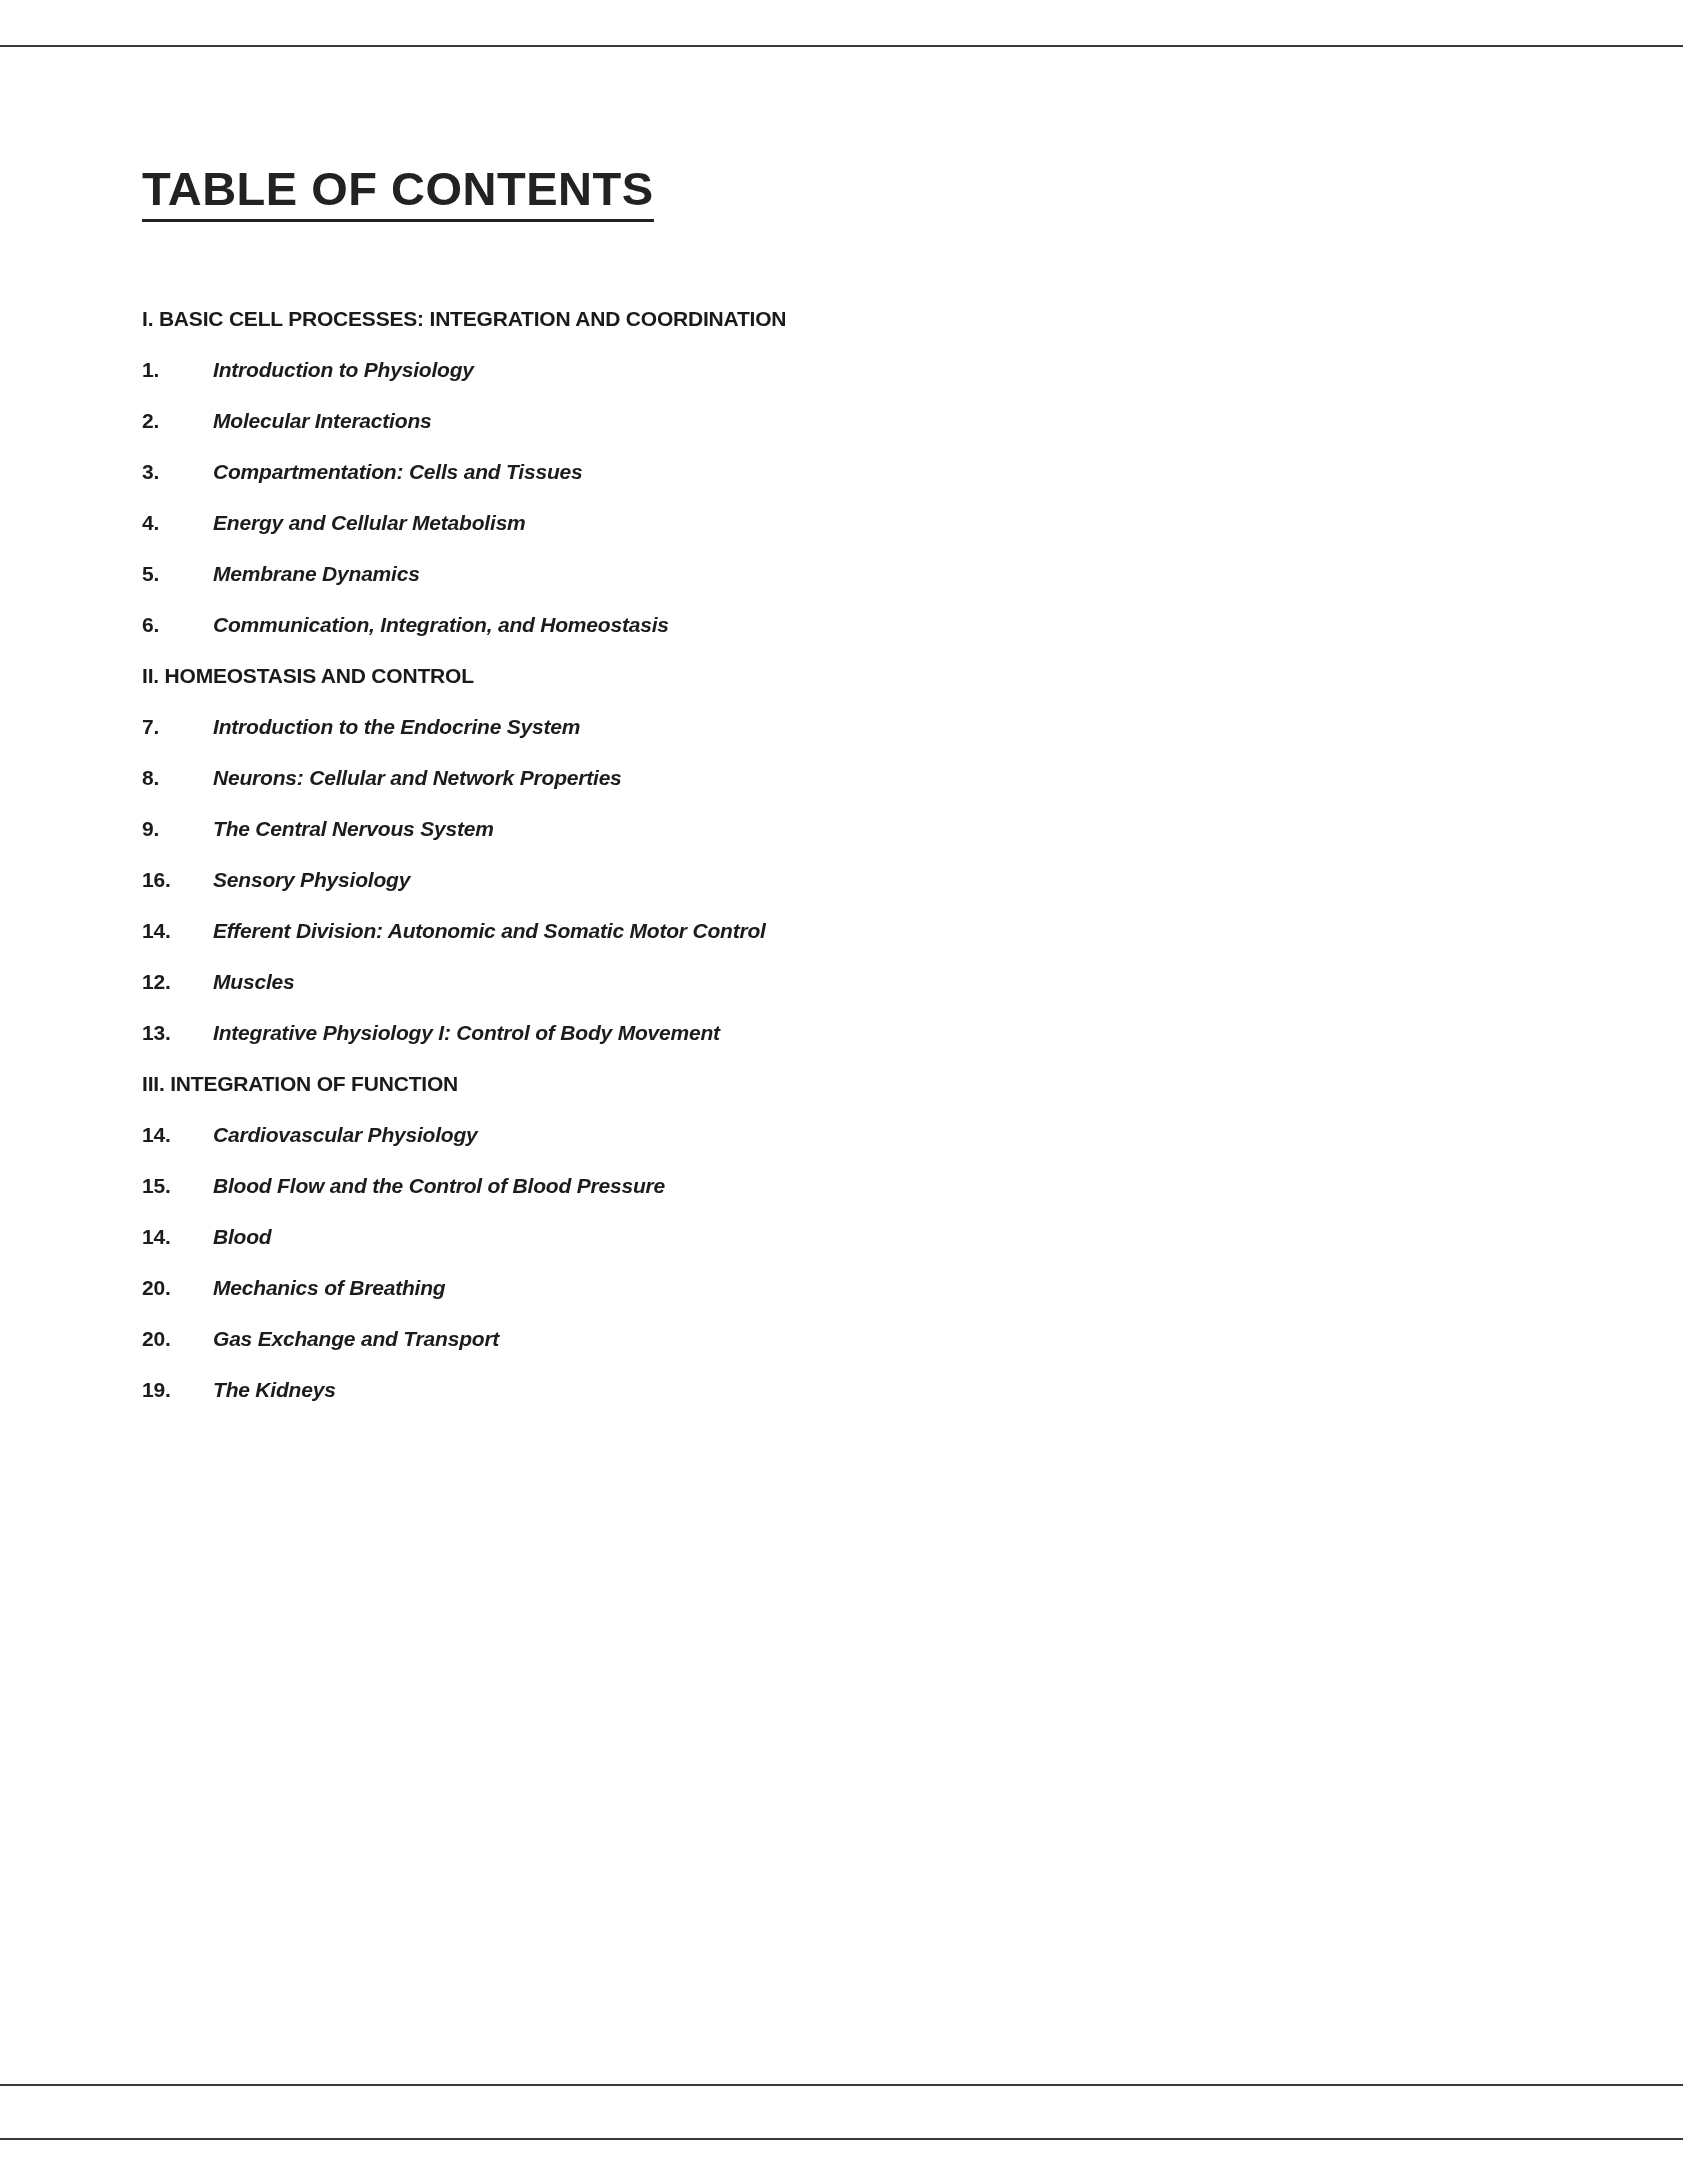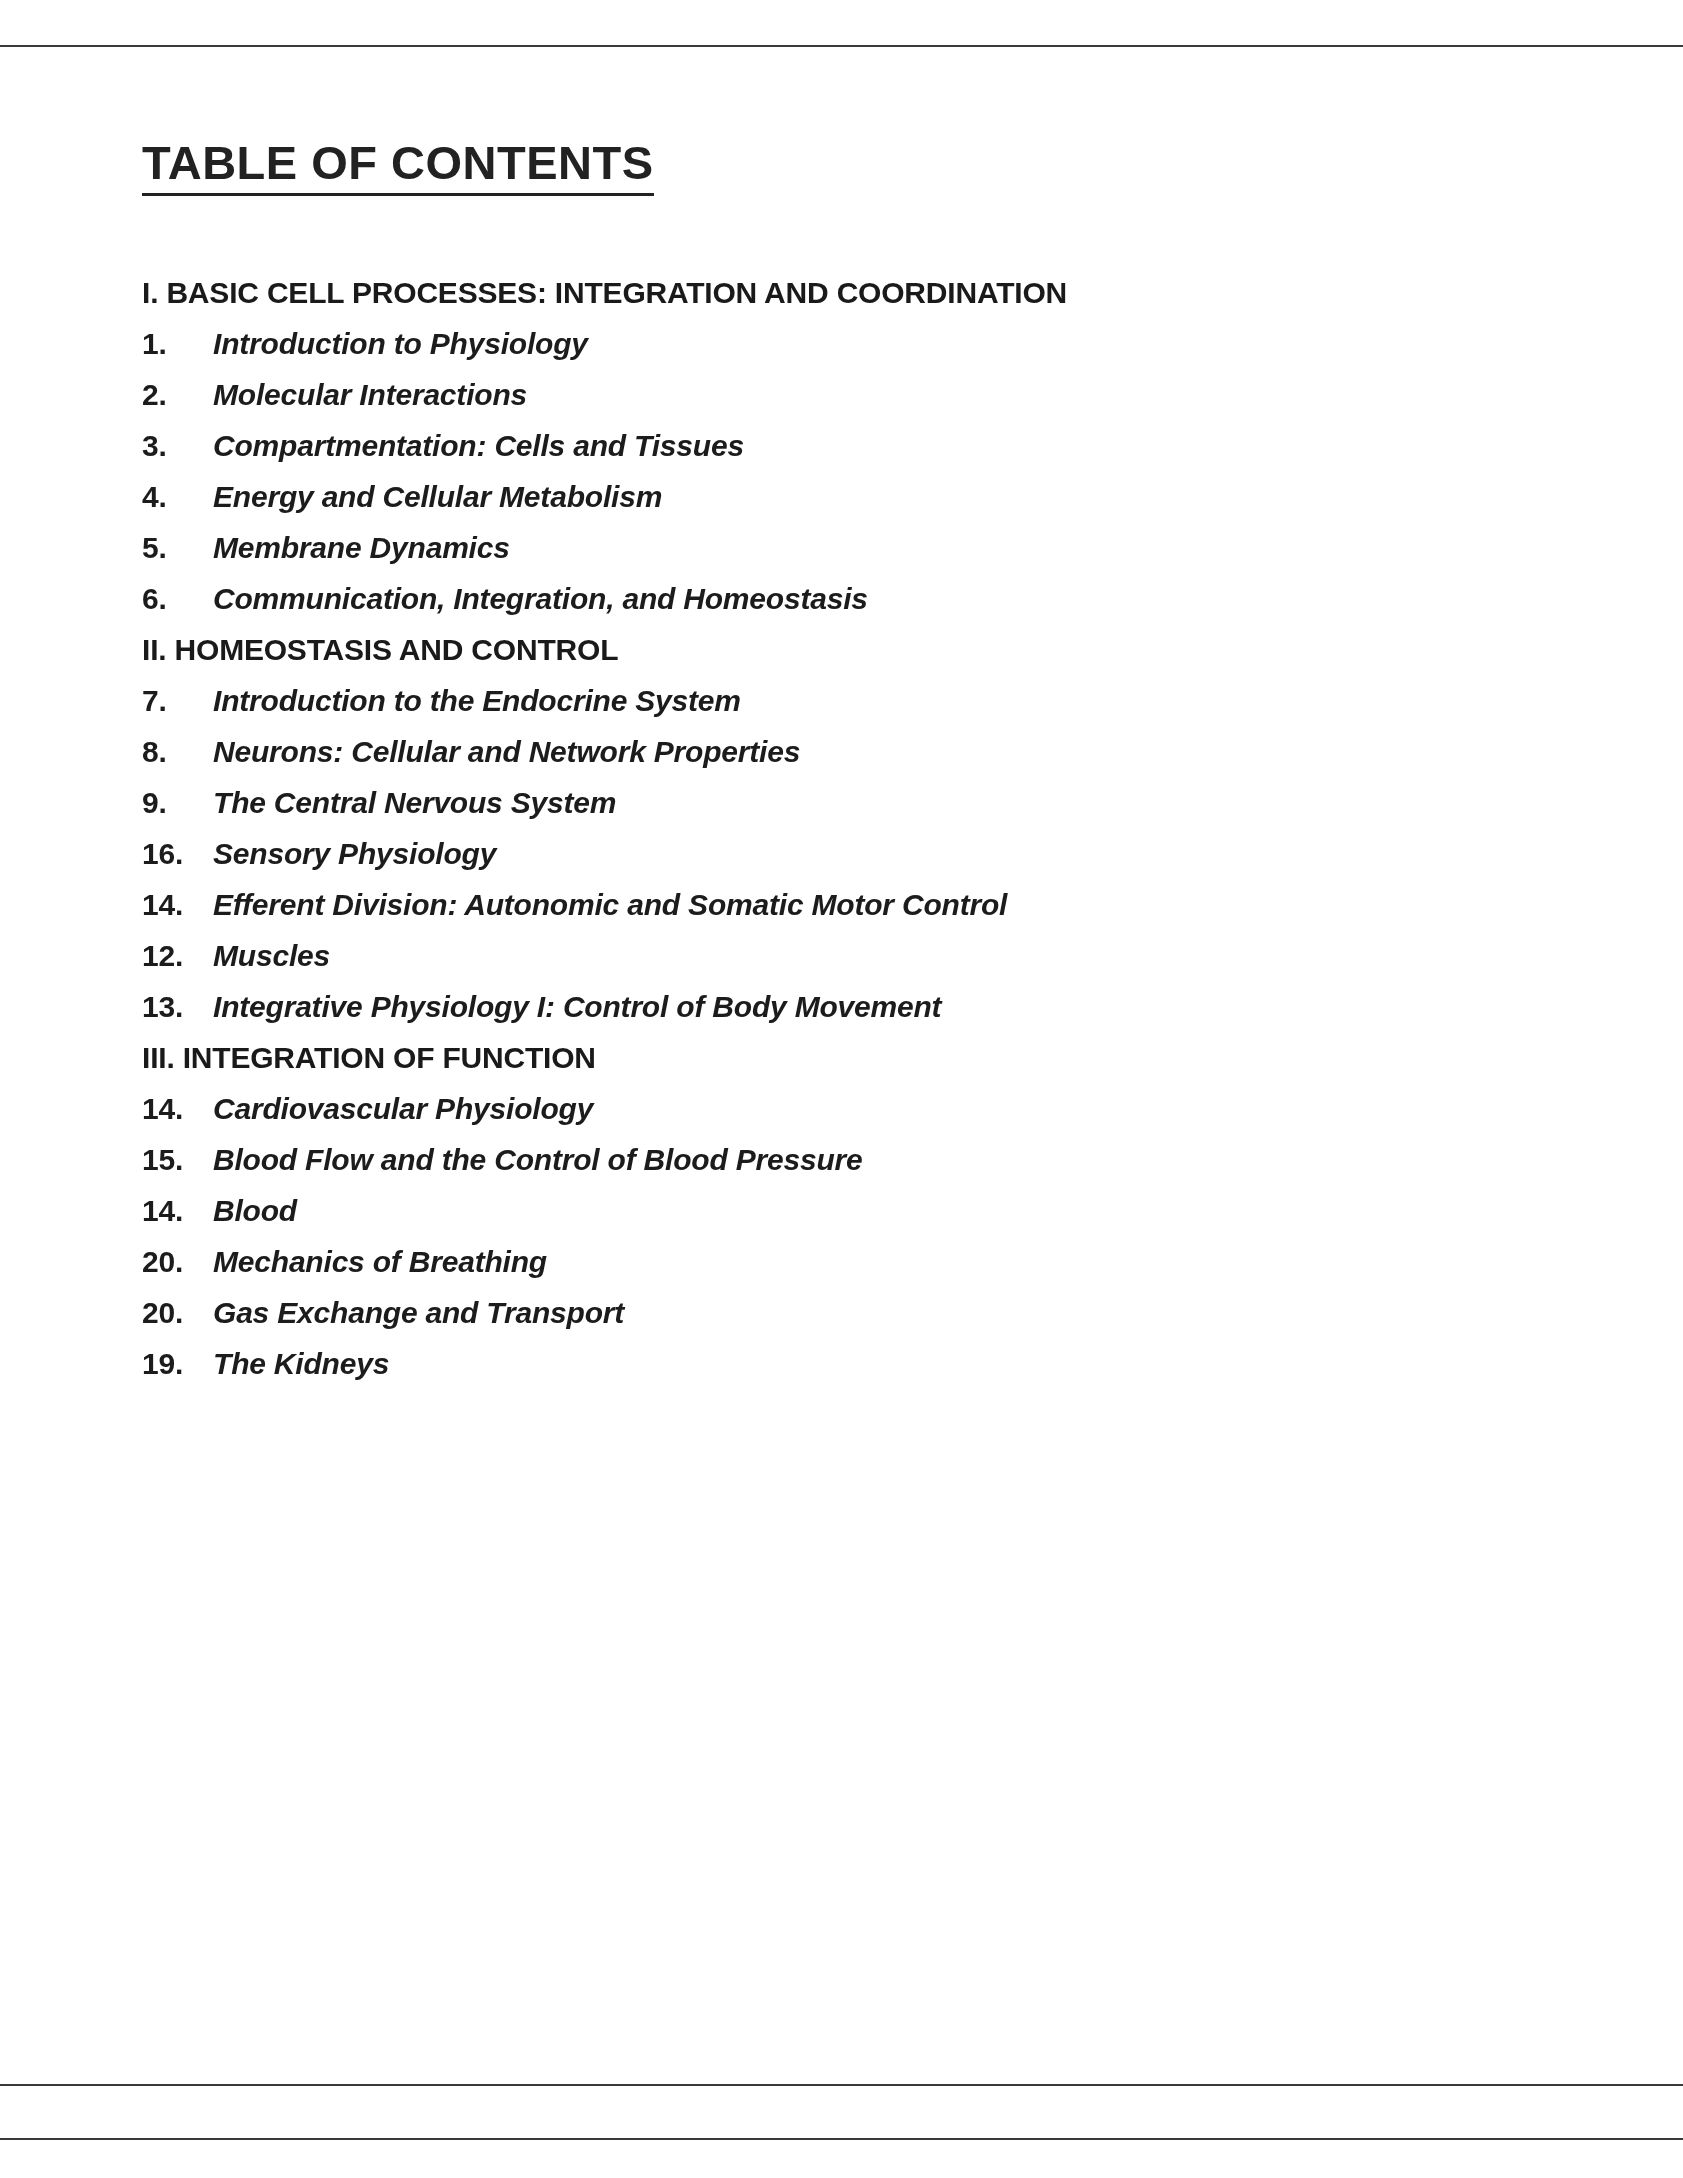--- a/index.html
+++ b/index.html
@@ -38,6 +38,7 @@
     border-bottom: 3px solid #222222;
     padding-bottom: 7px;
     line-height: 1.0;
+    margin-top: 26px;
   }
   .toc-list {
     margin-top: 71px;

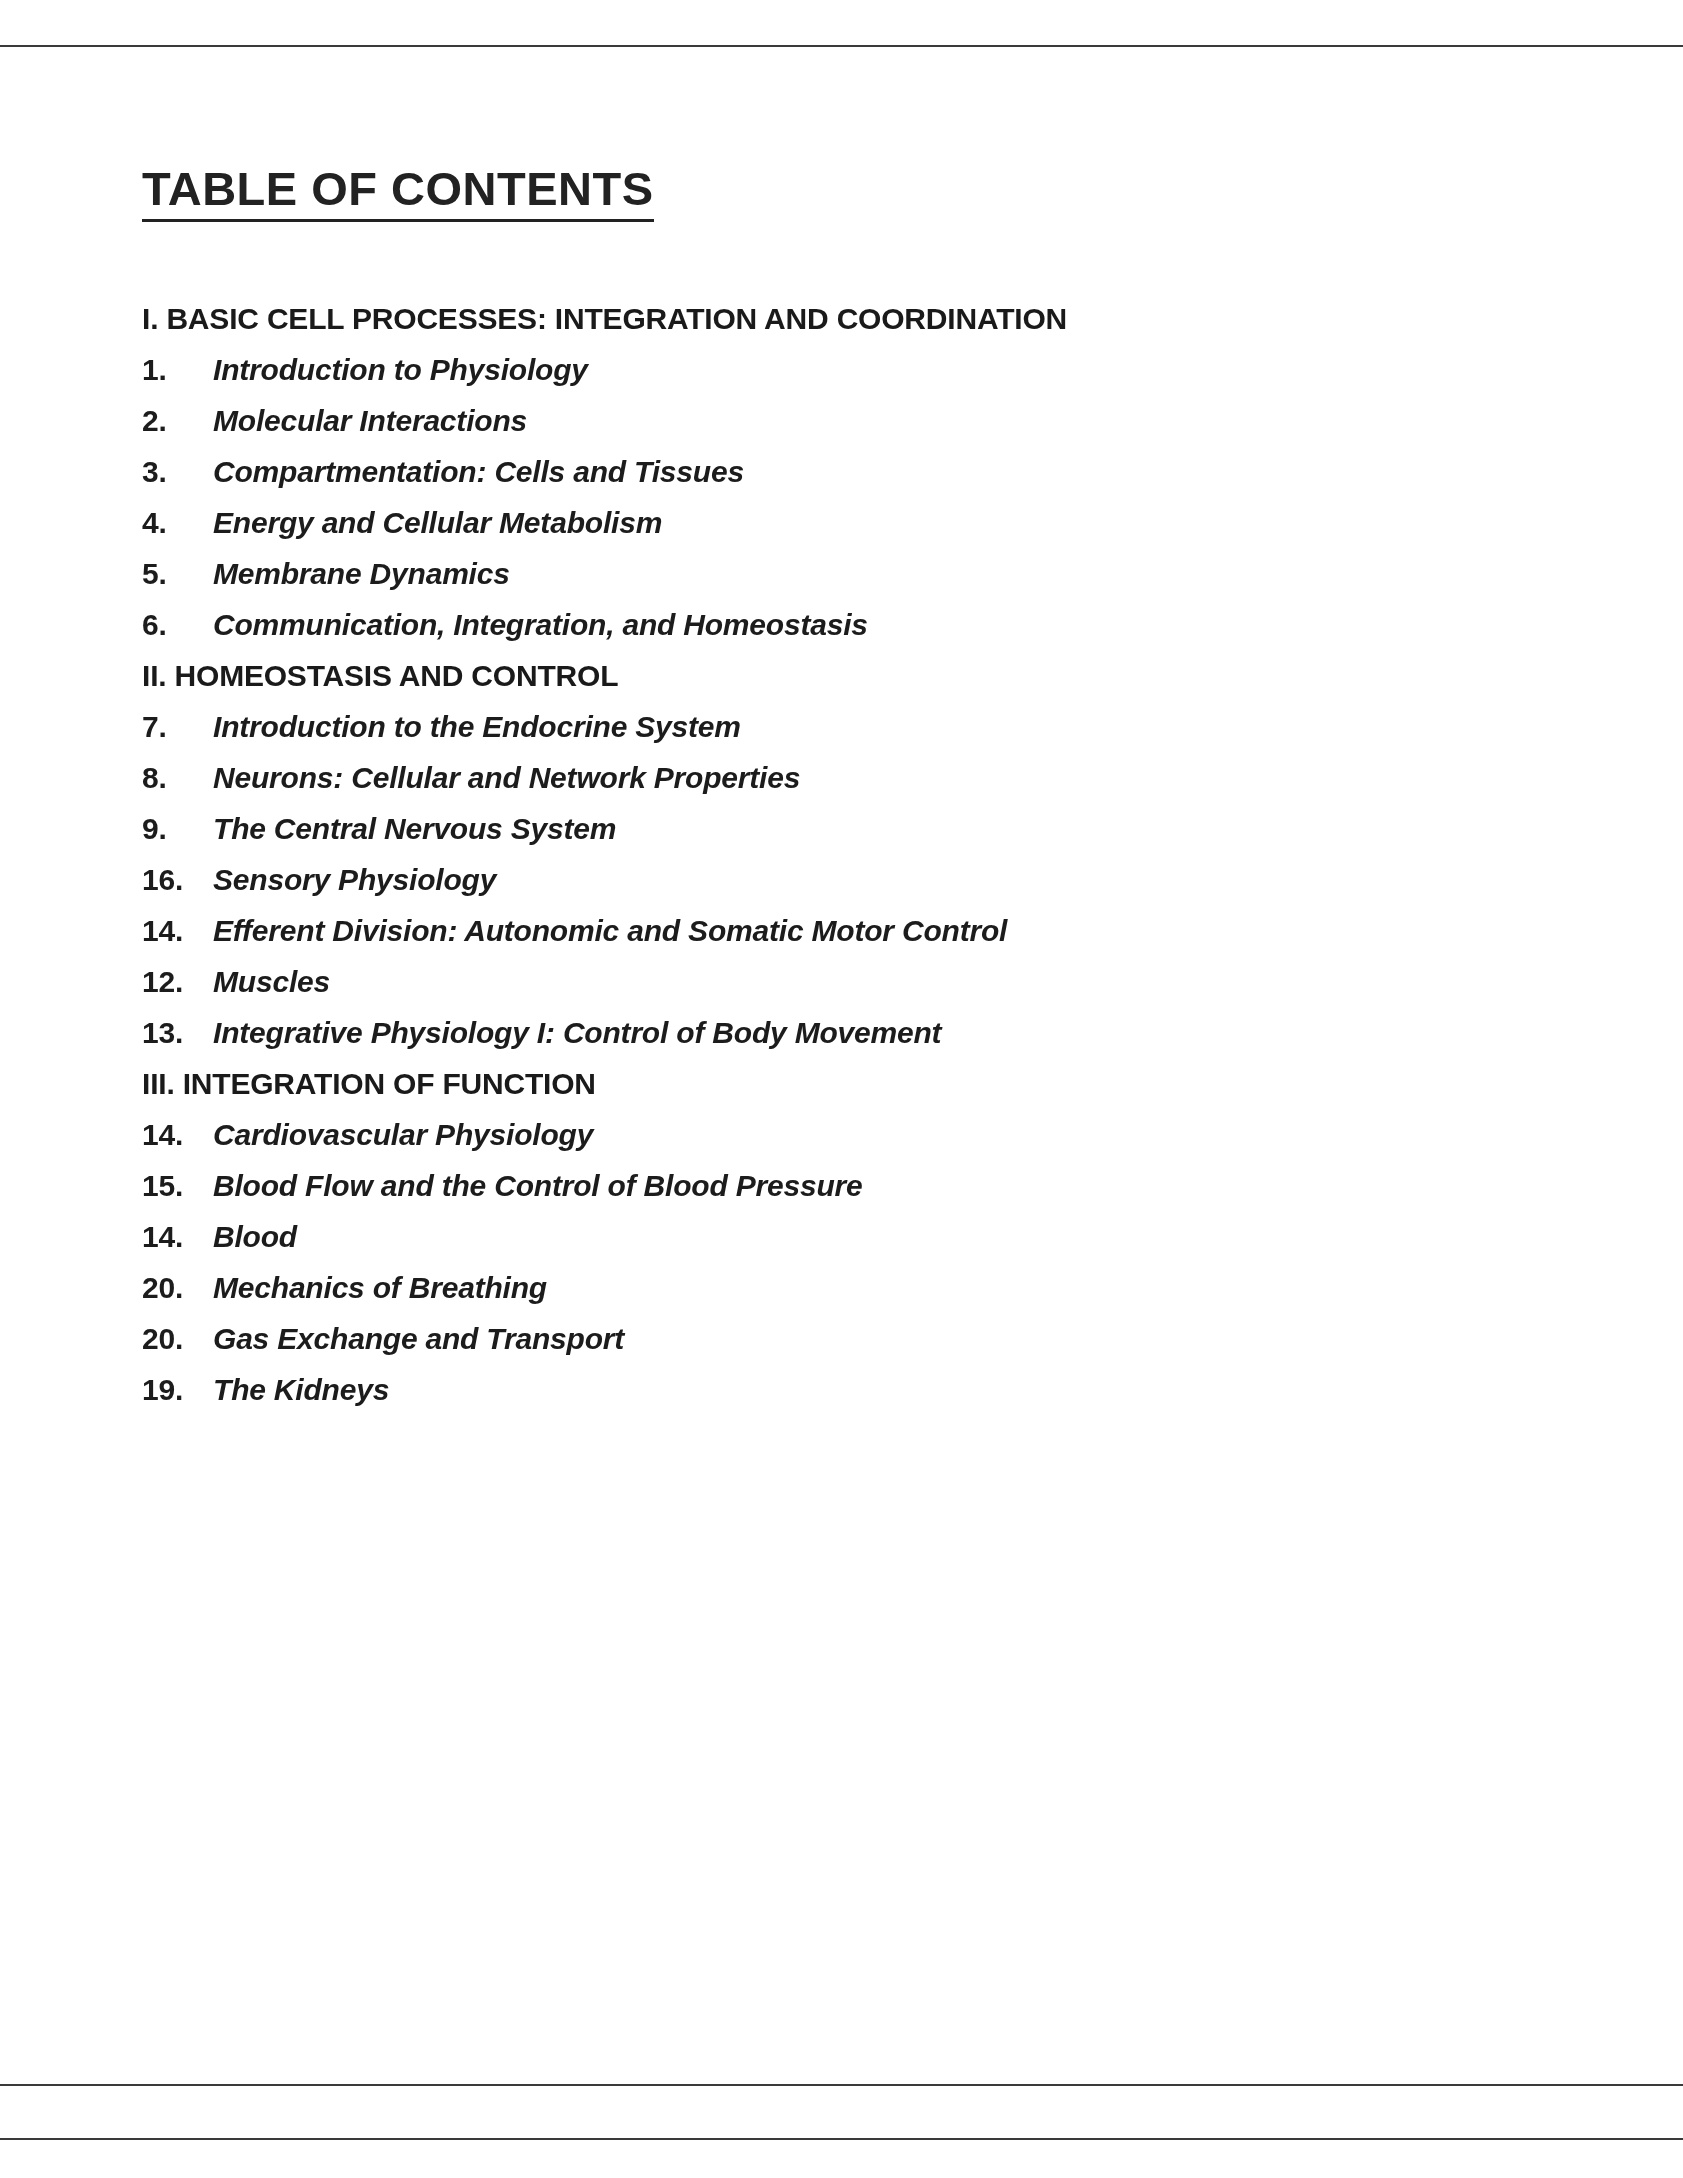--- a/index.html
+++ b/index.html
@@ -47,7 +47,7 @@
     height: 51px;
     display: flex;
     align-items: center;
-    font-size: 30px;
+    font-size: 21px;
     font-weight: 700;
     letter-spacing: -0.2px;
     color: #1c1c1c;

